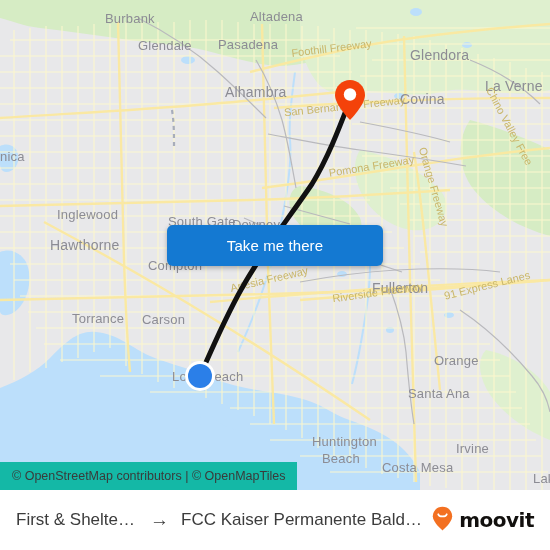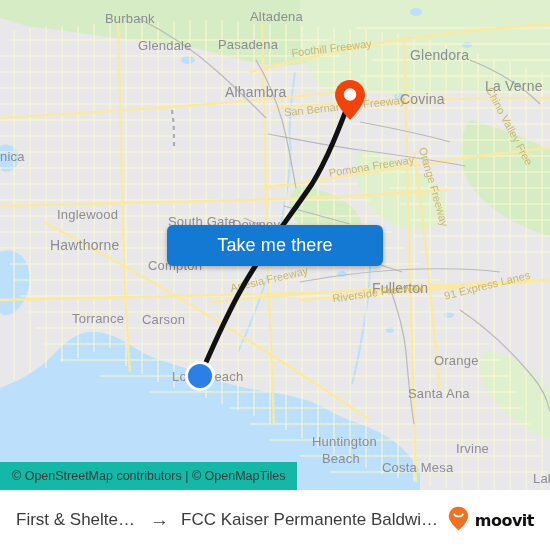--- a/index.html
+++ b/index.html
@@ -59,7 +59,7 @@
   #take-me-there{
     position:absolute;left:167px;top:225px;width:216px;height:41px;
     background:#1479d2;color:#ffffff;border:none;border-radius:6px;
-    font-family:"Liberation Sans",sans-serif;font-size:18px;
+    font-family:"Liberation Sans",sans-serif;font-size:15px;
     letter-spacing:.1px;cursor:pointer;
     box-shadow:0 2px 5px rgba(0,0,0,.28);
     display:flex;align-items:center;justify-content:center;

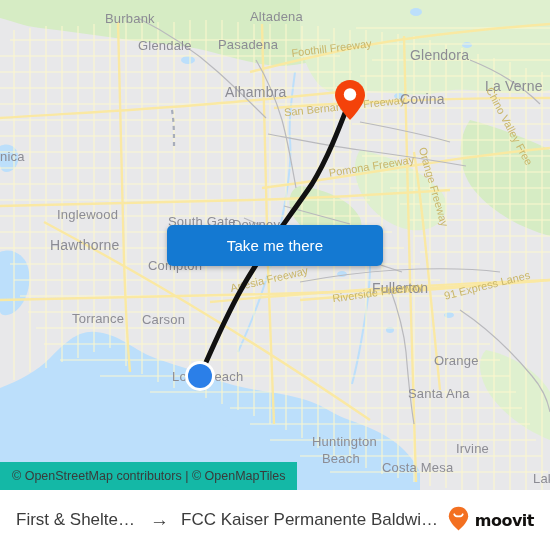--- a/index.html
+++ b/index.html
@@ -98,7 +98,7 @@
   }
   #moovit-logo .mv-word{
     font-family:"DejaVu Sans",sans-serif;
-    font-size:16px;font-weight:bold;color:#12100e;
+    font-size:20px;font-weight:bold;color:#12100e;
     letter-spacing:-.5px;margin-left:6px;
   }
 </style>

